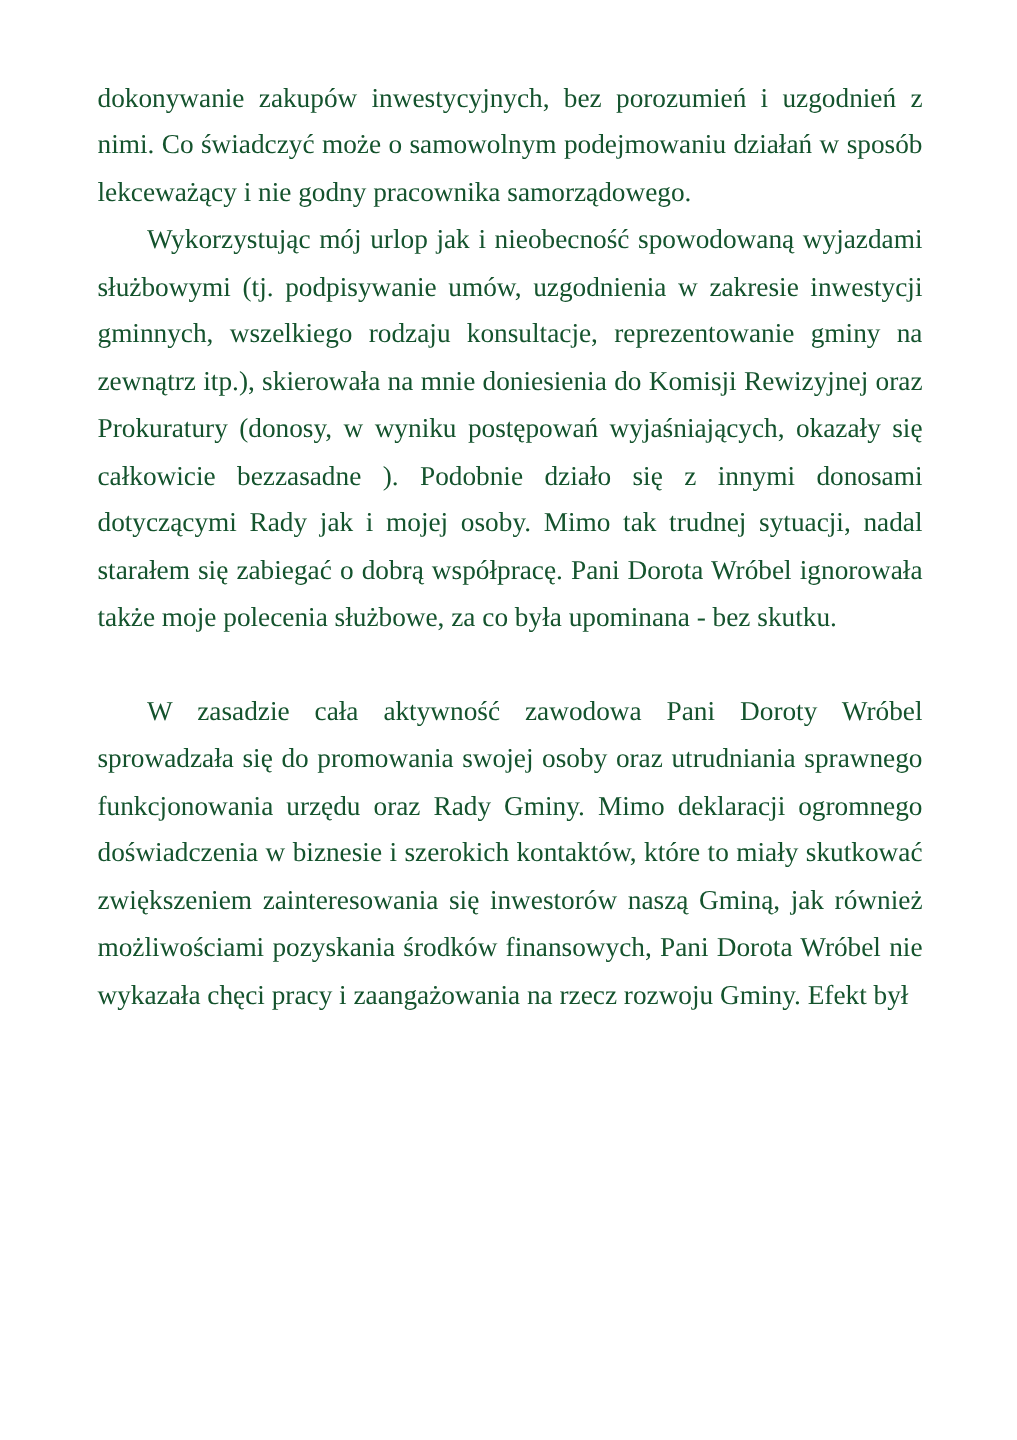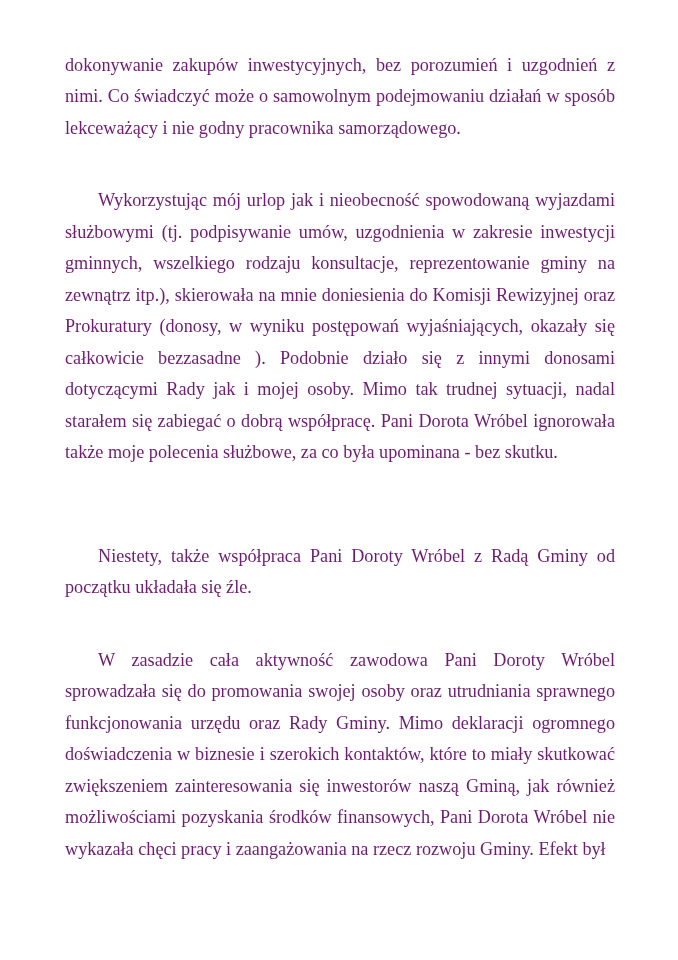--- a/index.html
+++ b/index.html
@@ -21,7 +21,7 @@
     font-family: "Liberation Serif", "DejaVu Serif", serif;
     font-size: 18.2px;
     line-height: 31.45px;
-    color: #701a75;
+    color: #14532d;
   }
   .para {
     margin: 0;

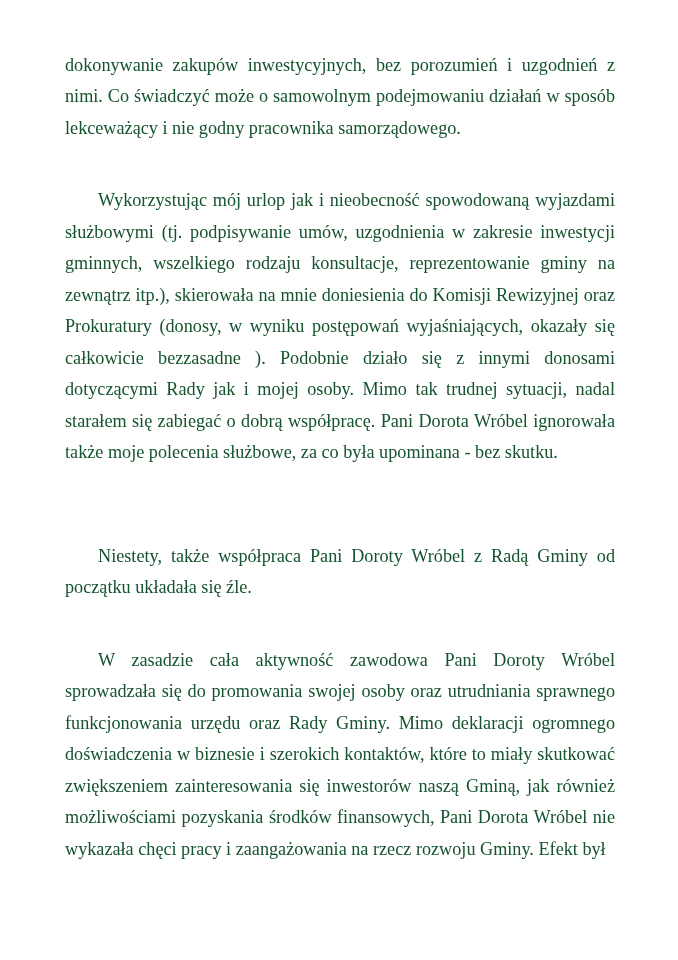--- a/index.html
+++ b/index.html
@@ -31,7 +31,6 @@
   }
   .indent {
     text-indent: 33px;
-    margin-top: 41px;
   }
   .gap {
     height: 31.45px;

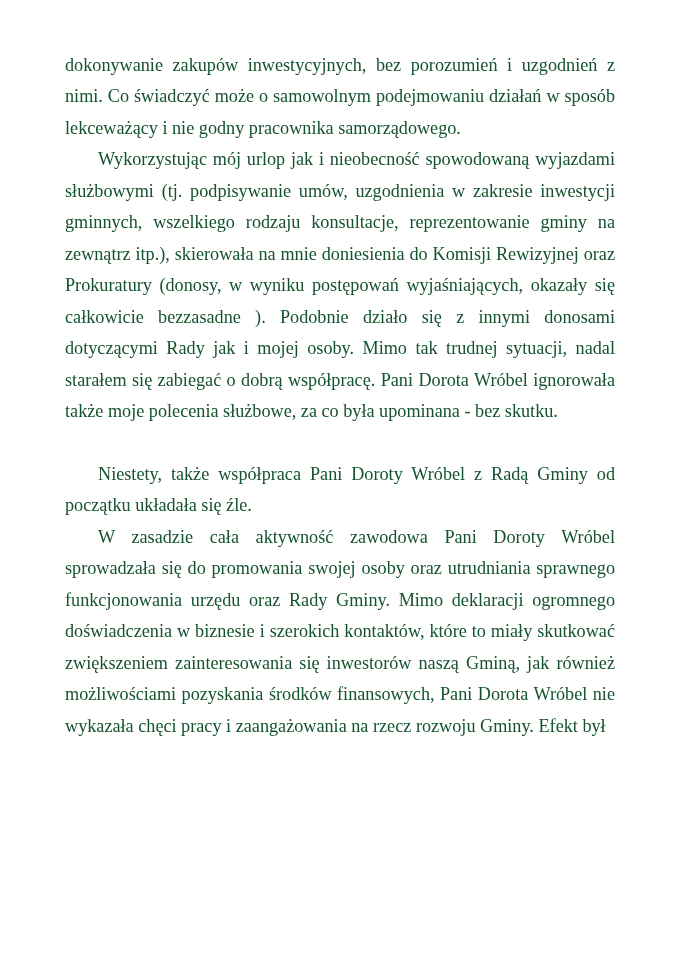--- a/index.html
+++ b/index.html
@@ -43,7 +43,6 @@
   <p class="para">dokonywanie zakupów inwestycyjnych, bez porozumień i uzgodnień z nimi. Co świadczyć może o samowolnym podejmowaniu działań w sposób lekceważący i nie godny pracownika samorządowego.</p>
   <p class="para indent">Wykorzystując mój urlop jak i nieobecność spowodowaną wyjazdami służbowymi (tj. podpisywanie umów, uzgodnienia w zakresie inwestycji gminnych, wszelkiego rodzaju konsultacje, reprezentowanie gminy na zewnątrz itp.), skierowała na mnie doniesienia do Komisji Rewizyjnej oraz Prokuratury (donosy, w wyniku postępowań wyjaśniających, okazały się całkowicie bezzasadne ). Podobnie działo się z innymi donosami dotyczącymi Rady jak i mojej osoby. Mimo tak trudnej sytuacji, nadal starałem się zabiegać o dobrą współpracę. Pani Dorota Wróbel ignorowała także moje polecenia służbowe, za co była upominana - bez skutku.</p>
   <div class="gap"></div>
-  <p class="para indent">Niestety, także współpraca Pani Doroty Wróbel z Radą Gminy od początku układała się źle.</p>
   <p class="para indent">W zasadzie cała aktywność zawodowa Pani Doroty Wróbel sprowadzała się do promowania swojej osoby oraz utrudniania sprawnego funkcjonowania urzędu oraz Rady Gminy. Mimo deklaracji ogromnego doświadczenia w biznesie i szerokich kontaktów, które to miały skutkować zwiększeniem zainteresowania się inwestorów naszą Gminą, jak również możliwościami pozyskania środków finansowych, Pani Dorota Wróbel nie wykazała chęci pracy i zaangażowania na rzecz rozwoju Gminy. Efekt był</p>
 </div>
 

